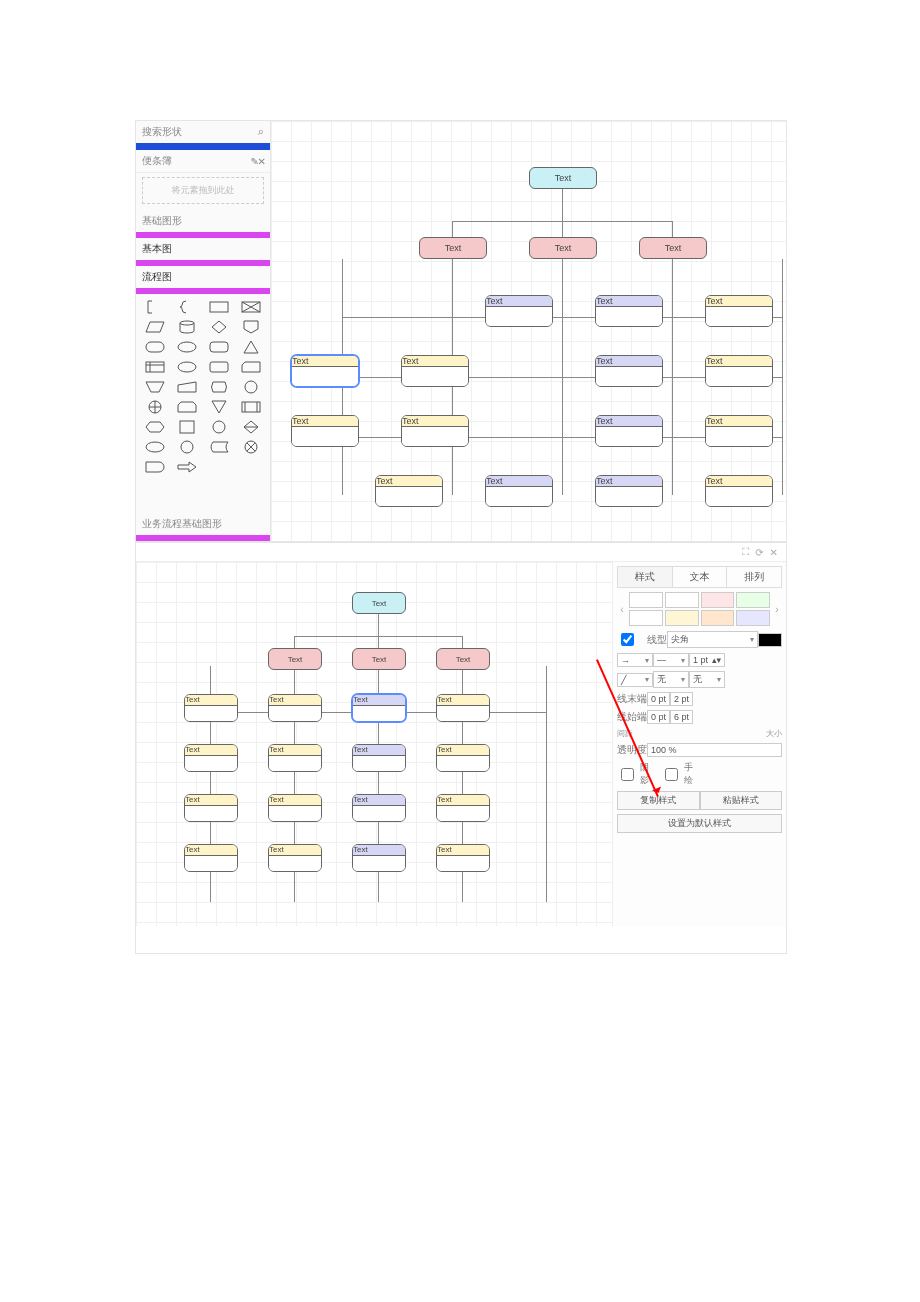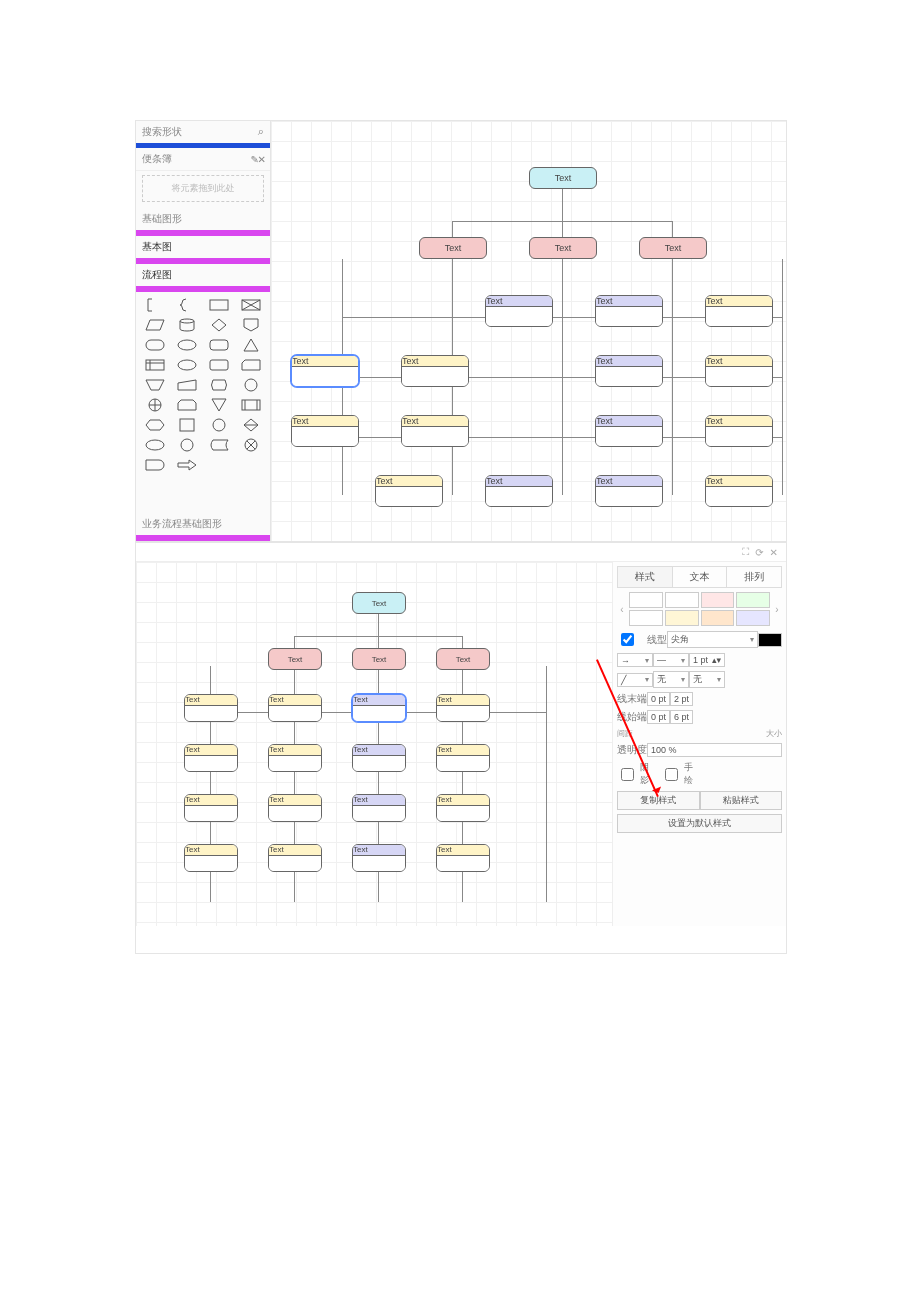--- a/index.html
+++ b/index.html
@@ -8,7 +8,7 @@
 
 .shot1{width:650px;height:420px;margin-left:135px;display:flex;border:1px solid #e5e5e5;font-size:10px;background:#fff;position:relative;z-index:1}
 .s1-left{width:134px;border-right:1px solid #e5e5e5;background:#fafafa;display:flex;flex-direction:column}
-.search-row{display:flex;align-items:flex-start;padding:4px 6px;border-bottom:5px solid #1d4ed8;color:#888}
+.search-row{display:flex;align-items:flex-start;padding:4px 6px;border-bottom:7px solid #1d4ed8;color:#888}
 .search-row .mag{margin-left:auto;font-size:11px}
 .scratch-row{display:flex;align-items:center;padding:4px 6px;border-bottom:1px solid #eee;color:#888}
 .scratch-row .pen{margin-left:auto;font-size:10px;letter-spacing:-2px}

